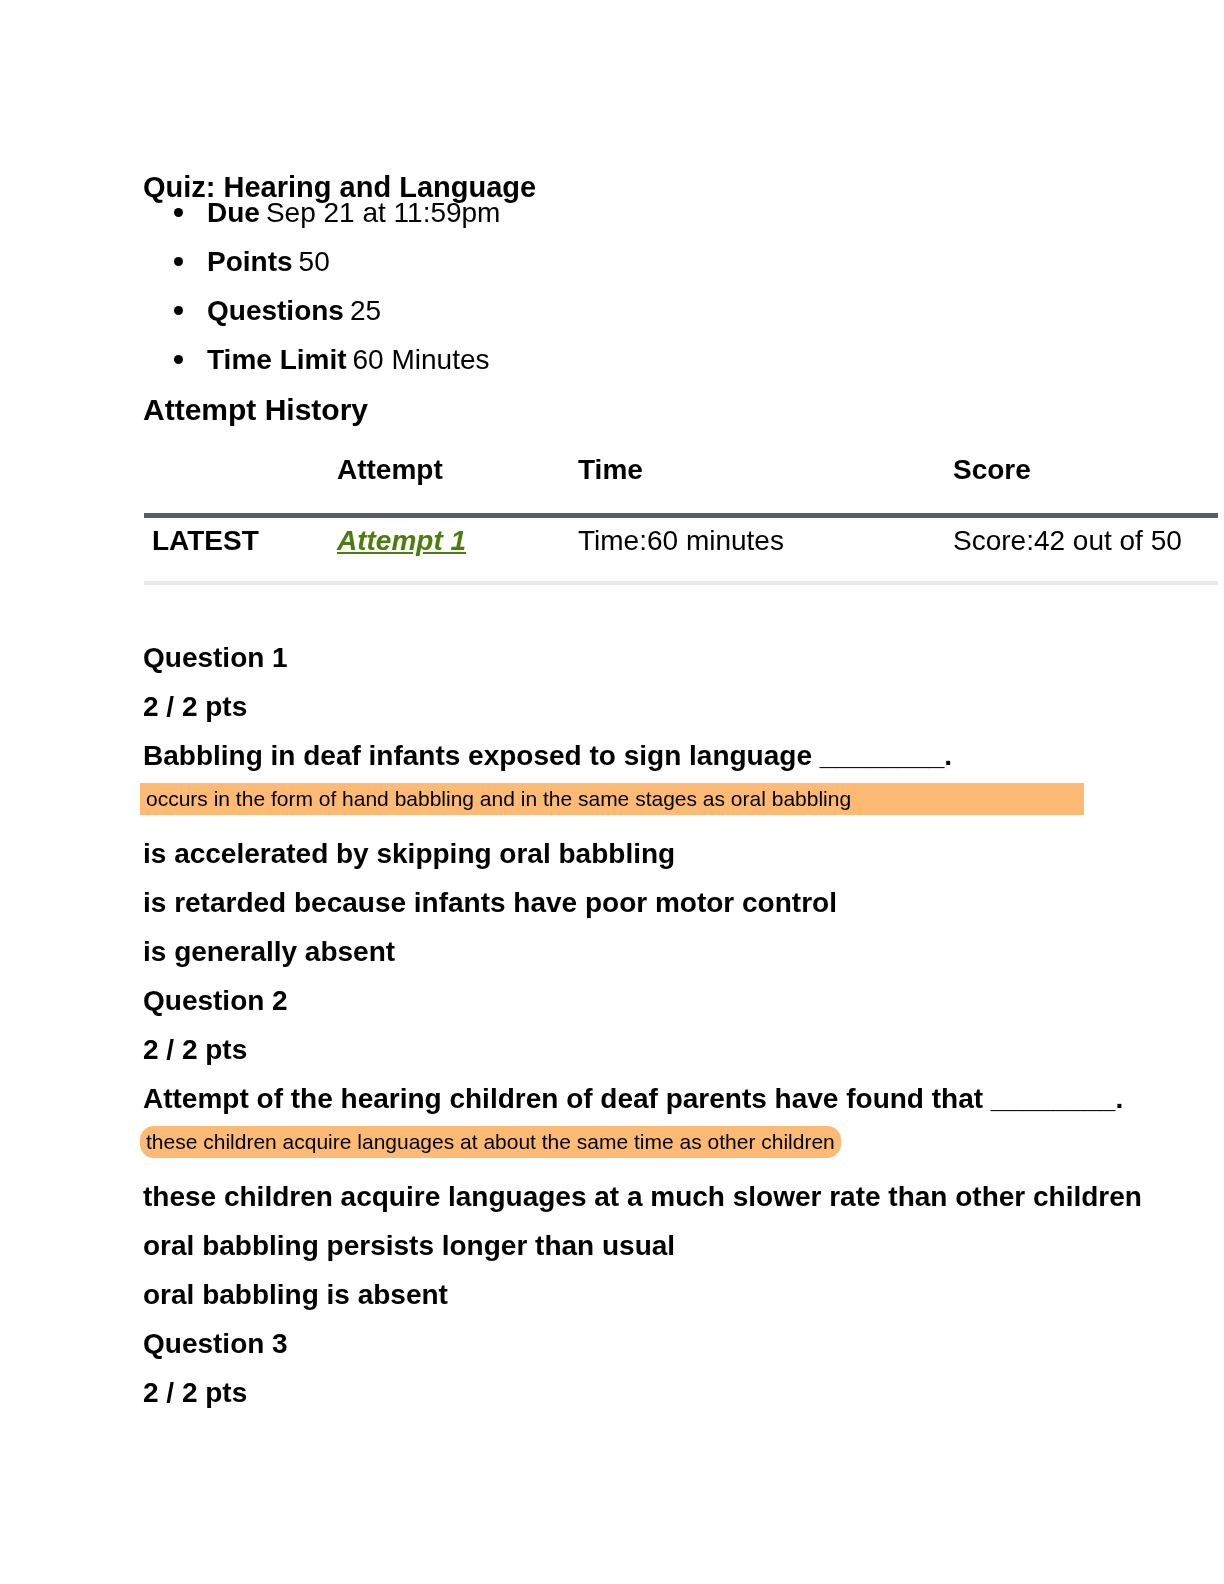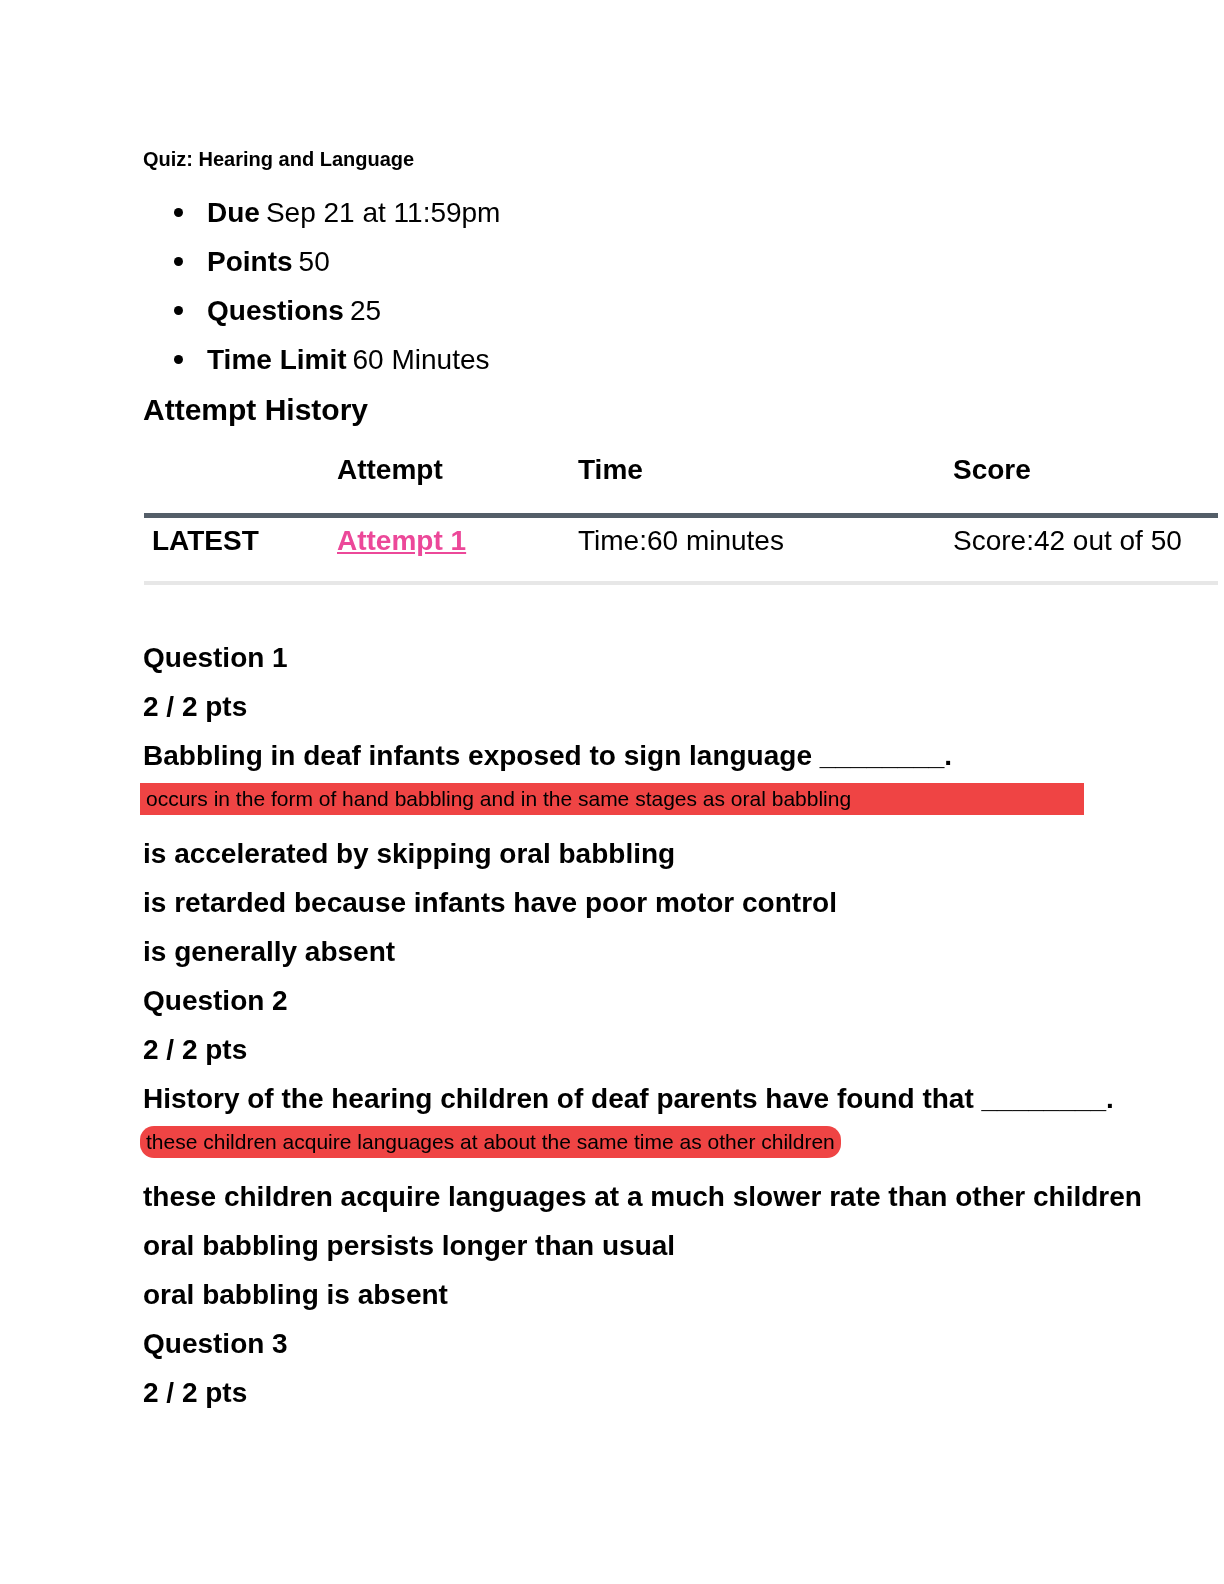--- a/index.html
+++ b/index.html
@@ -10,7 +10,7 @@
   .abs{position:absolute;white-space:nowrap;}
   .b{font-weight:700;}
   .body-txt{font-size:28px;line-height:30px;}
-  .title-txt{font-size:20px;line-height:32px;font-weight:700;}
+  .title-txt{font-size:29px;line-height:32px;font-weight:700;margin-top:28px;}
   .heading-txt{font-size:30px;line-height:30px;font-weight:700;}
   .dot{
     position:absolute;width:9px;height:9px;border-radius:50%;

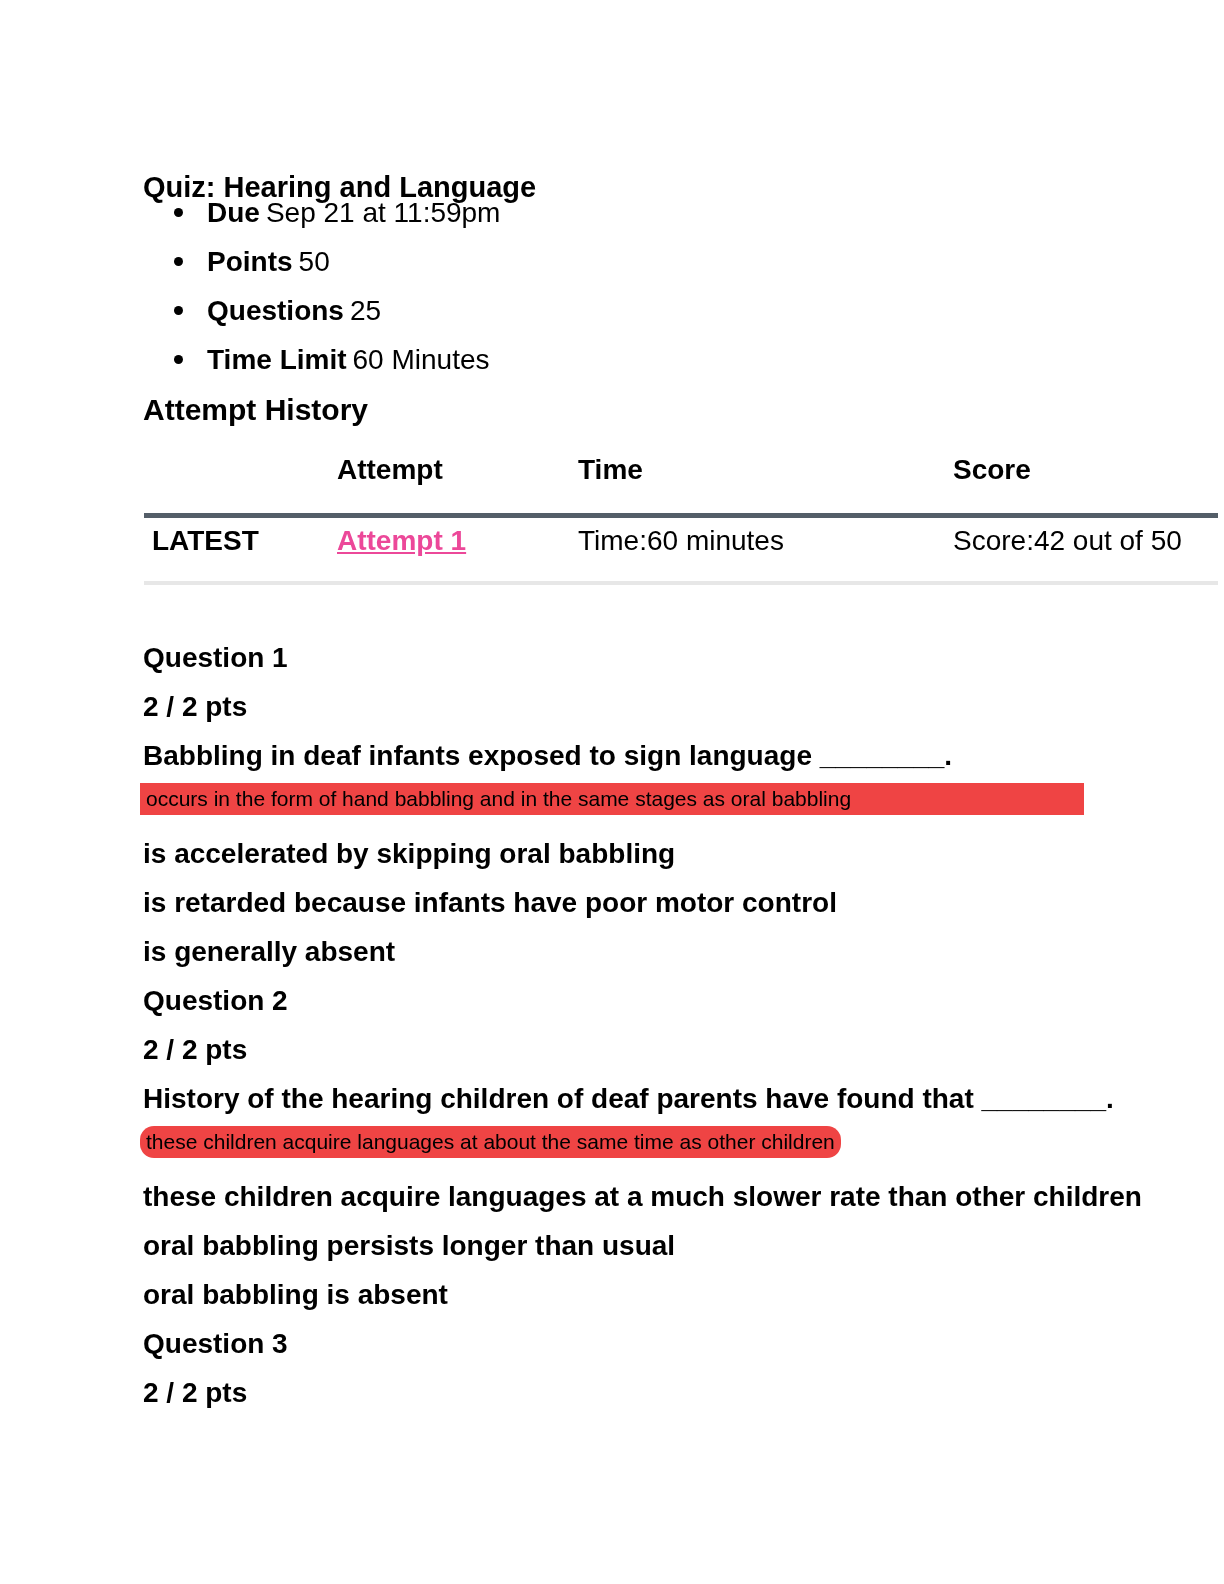--- a/index.html
+++ b/index.html
@@ -21,7 +21,7 @@
   .rule-dark{position:absolute;left:144px;width:1074px;height:5px;background:#545e68;}
   .rule-light{position:absolute;left:144px;width:1074px;height:4px;background:#e7e7e7;}
   .link{
-    color:#ec4899;text-decoration:underline;font-weight:700;cursor:pointer;
+    color:#4d7c0f;text-decoration:underline;font-weight:700;cursor:pointer;font-style:italic;
   }
   .hl{
     position:absolute;background:#ef4444;font-size:21px;line-height:32px;

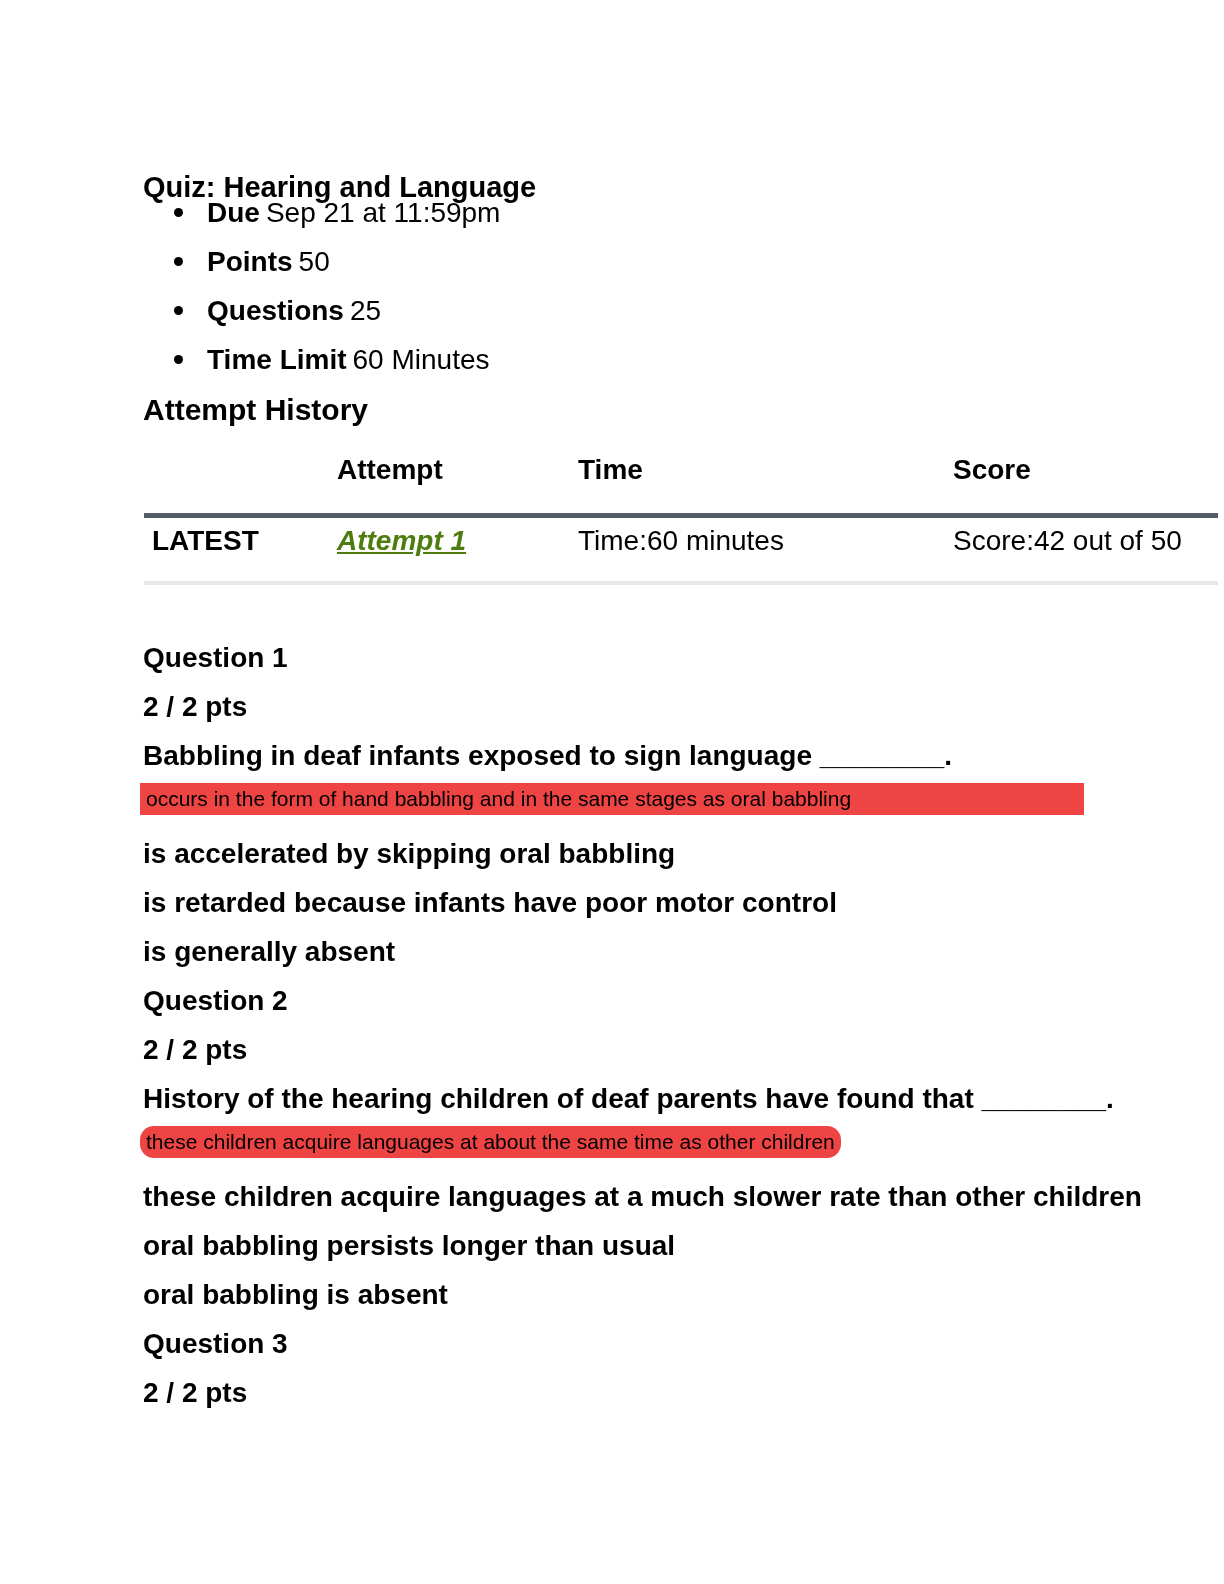--- a/index.html
+++ b/index.html
@@ -24,7 +24,7 @@
     color:#4d7c0f;text-decoration:underline;font-weight:700;cursor:pointer;font-style:italic;
   }
   .hl{
-    position:absolute;background:#ef4444;font-size:21px;line-height:32px;
+    position:absolute;background:#fdba74;font-size:21px;line-height:32px;
     font-weight:400;padding:0 6px;white-space:nowrap;
   }
 </style>

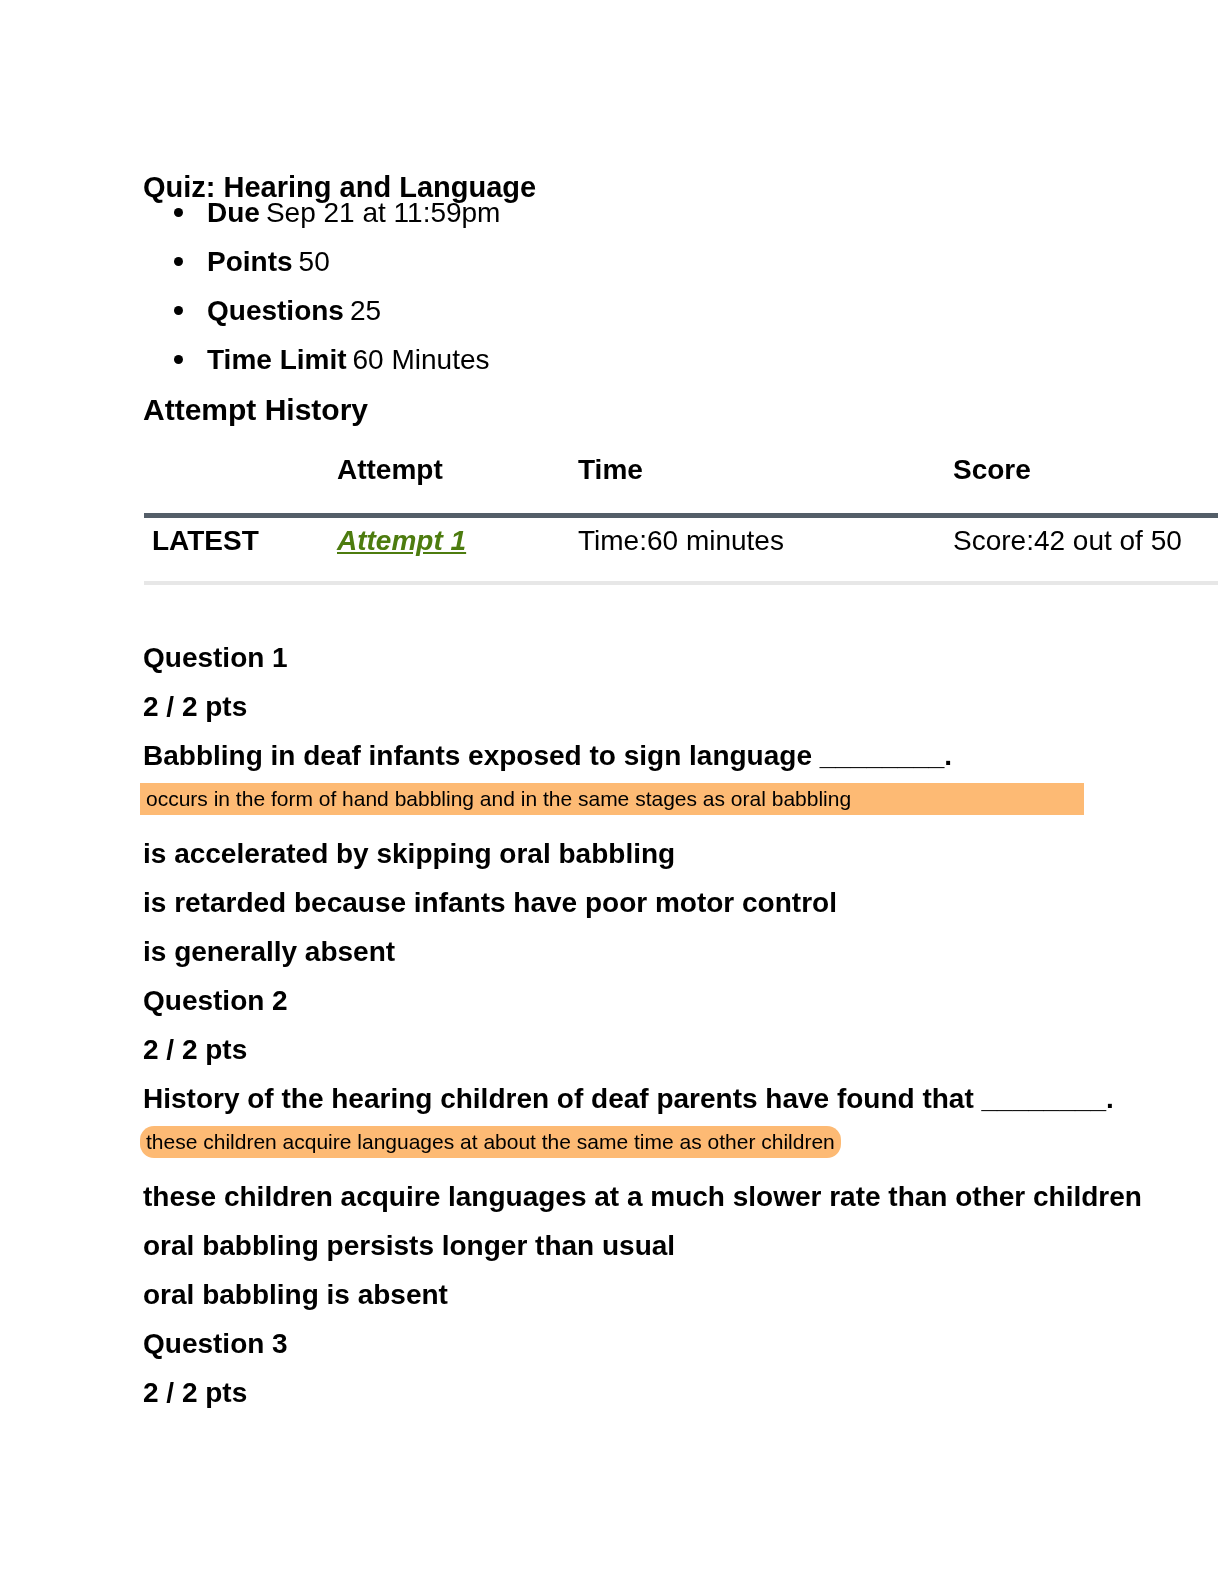--- a/index.html
+++ b/index.html
@@ -84,7 +84,7 @@
 
   <div class="abs body-txt b" style="left:143px;top:986px;">Question 2</div>
   <div class="abs body-txt b" style="left:143px;top:1035px;">2 / 2 pts</div>
-  <div class="abs body-txt b" style="left:143px;top:1084px;">History of the hearing children of deaf parents have found that ________.</div>
+  <div class="abs body-txt b" style="left:143px;top:1084px;">Attempt of the hearing children of deaf parents have found that ________.</div>
 
   <div class="hl" style="left:140px;top:1126px;border-radius:14px;">these children acquire languages at about the same time as other children</div>
 

